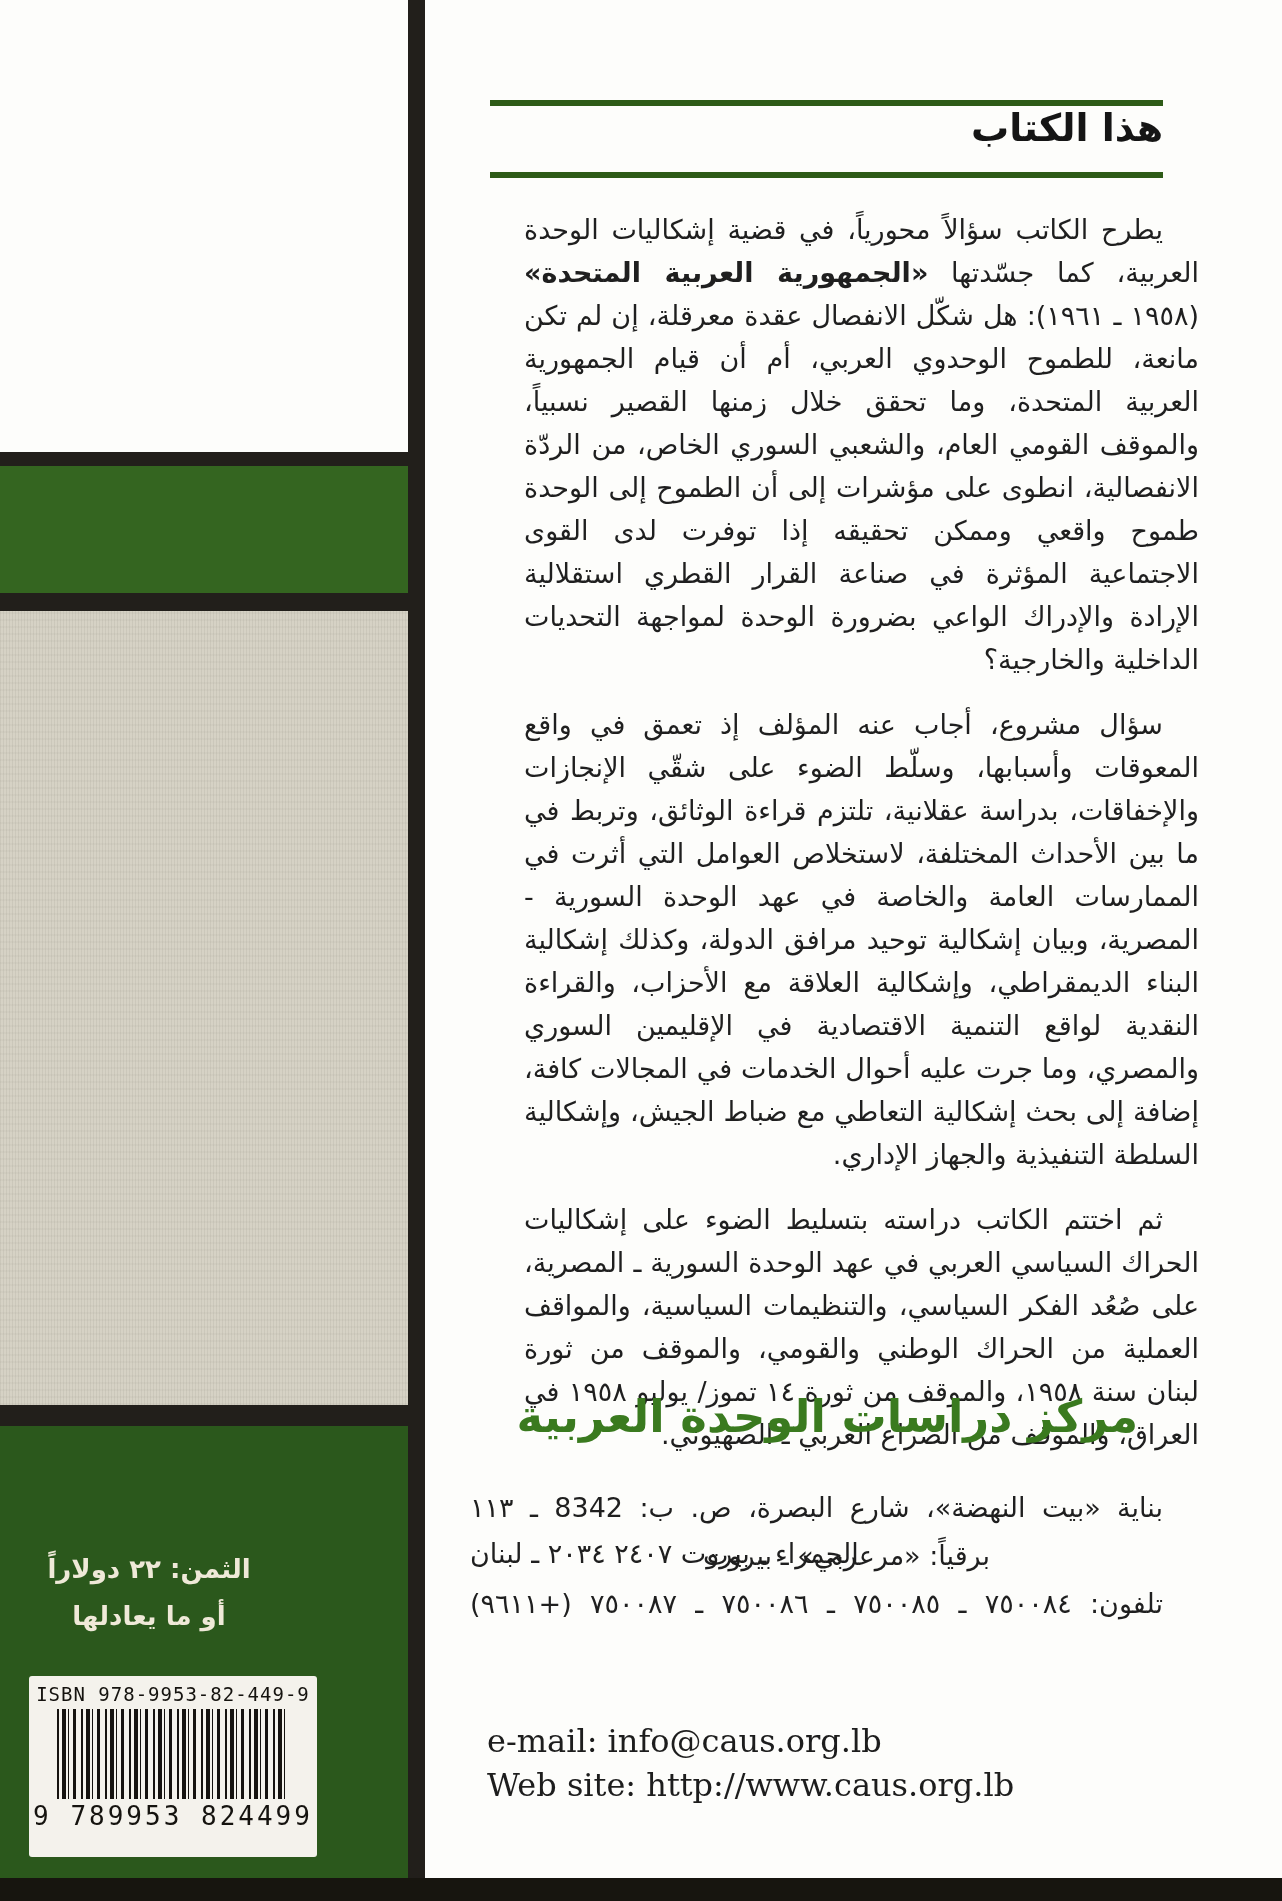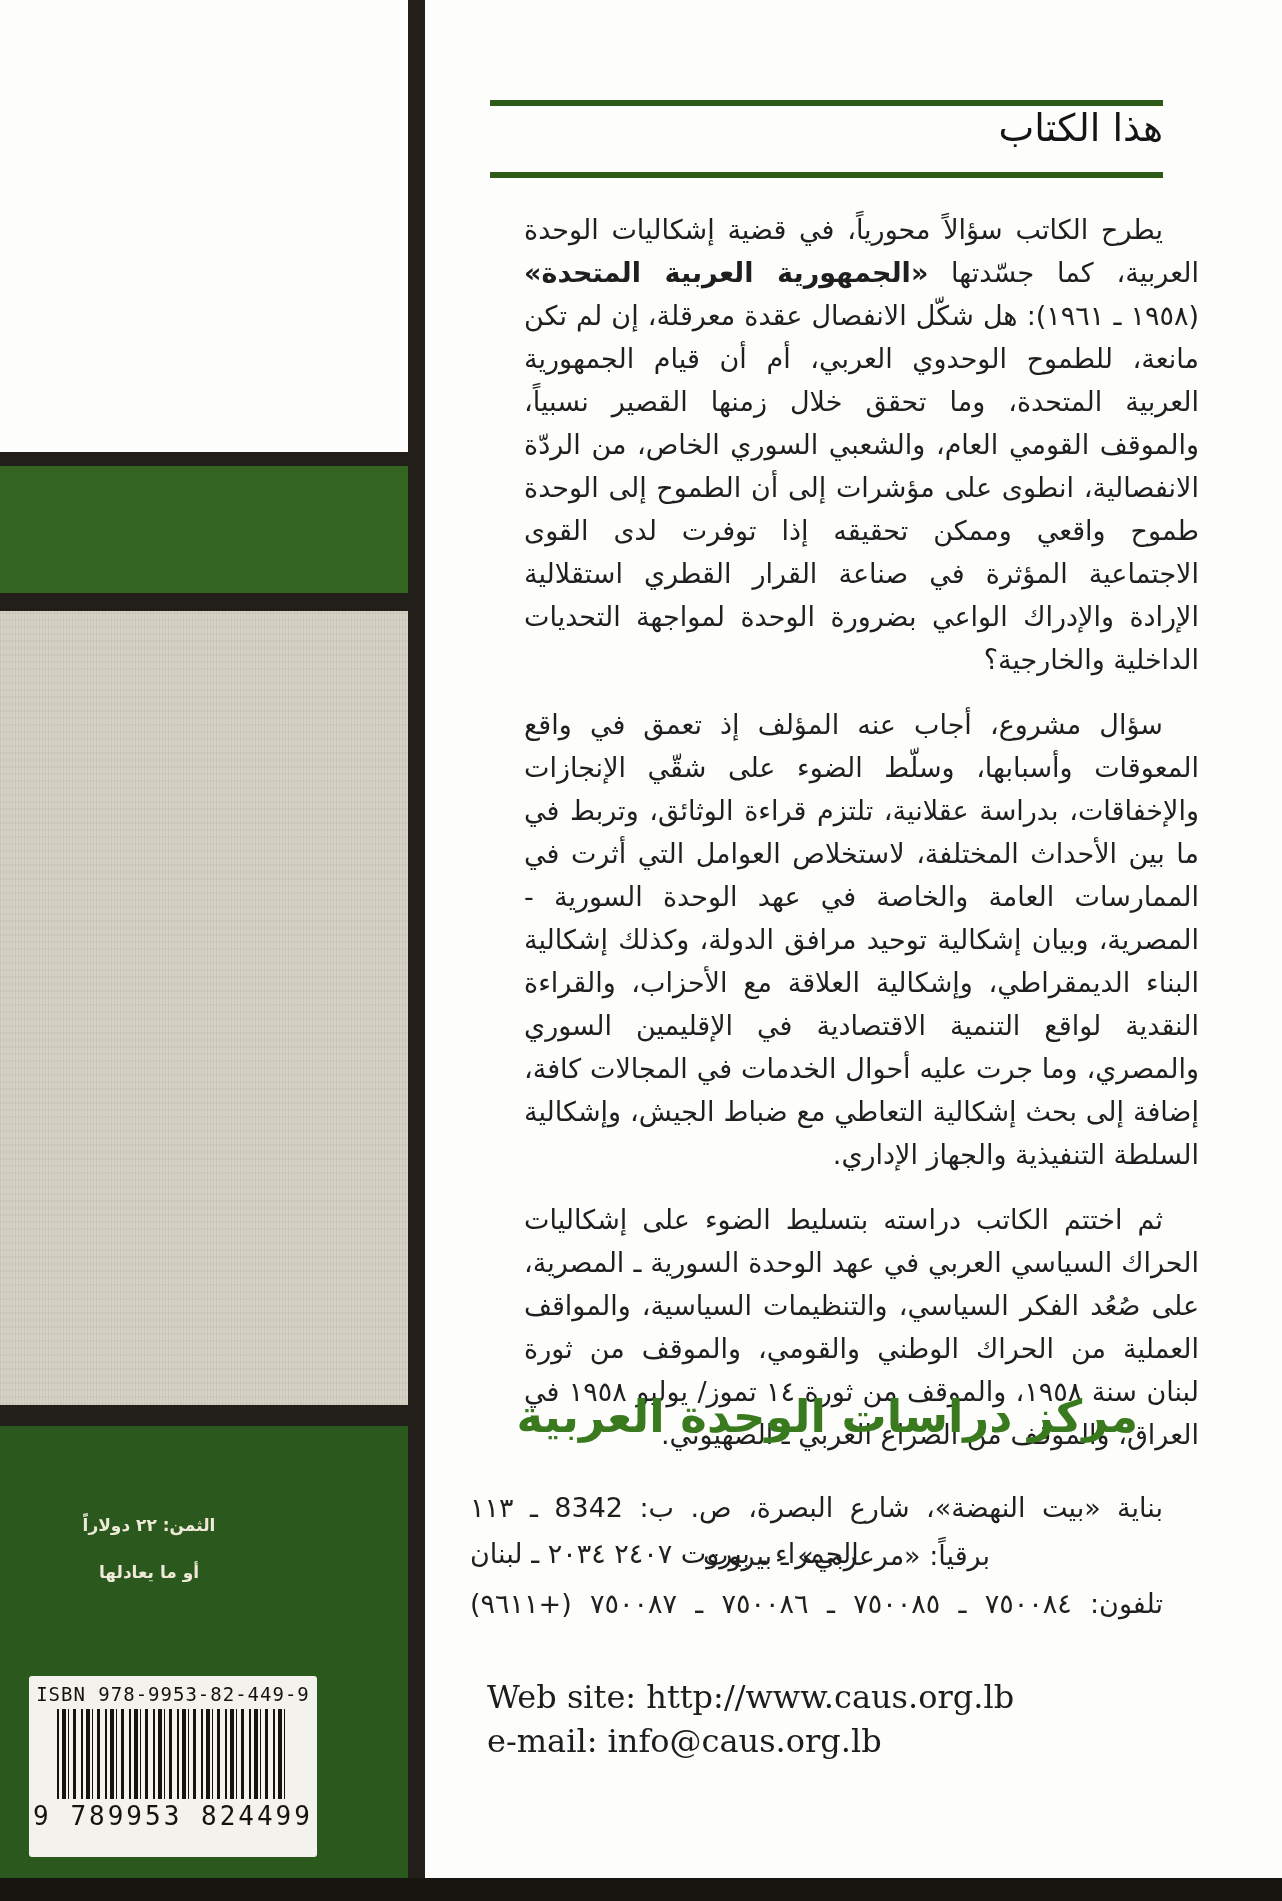--- a/index.html
+++ b/index.html
@@ -56,7 +56,7 @@
   .header-title{
     position:absolute;left:490px;top:106px;width:673px;
     direction:rtl;text-align:right;
-    font-size:38px;font-weight:400;color:#151515;letter-spacing:0;
+    font-size:38px;font-weight:700;color:#151515;letter-spacing:0;
   }
 
   

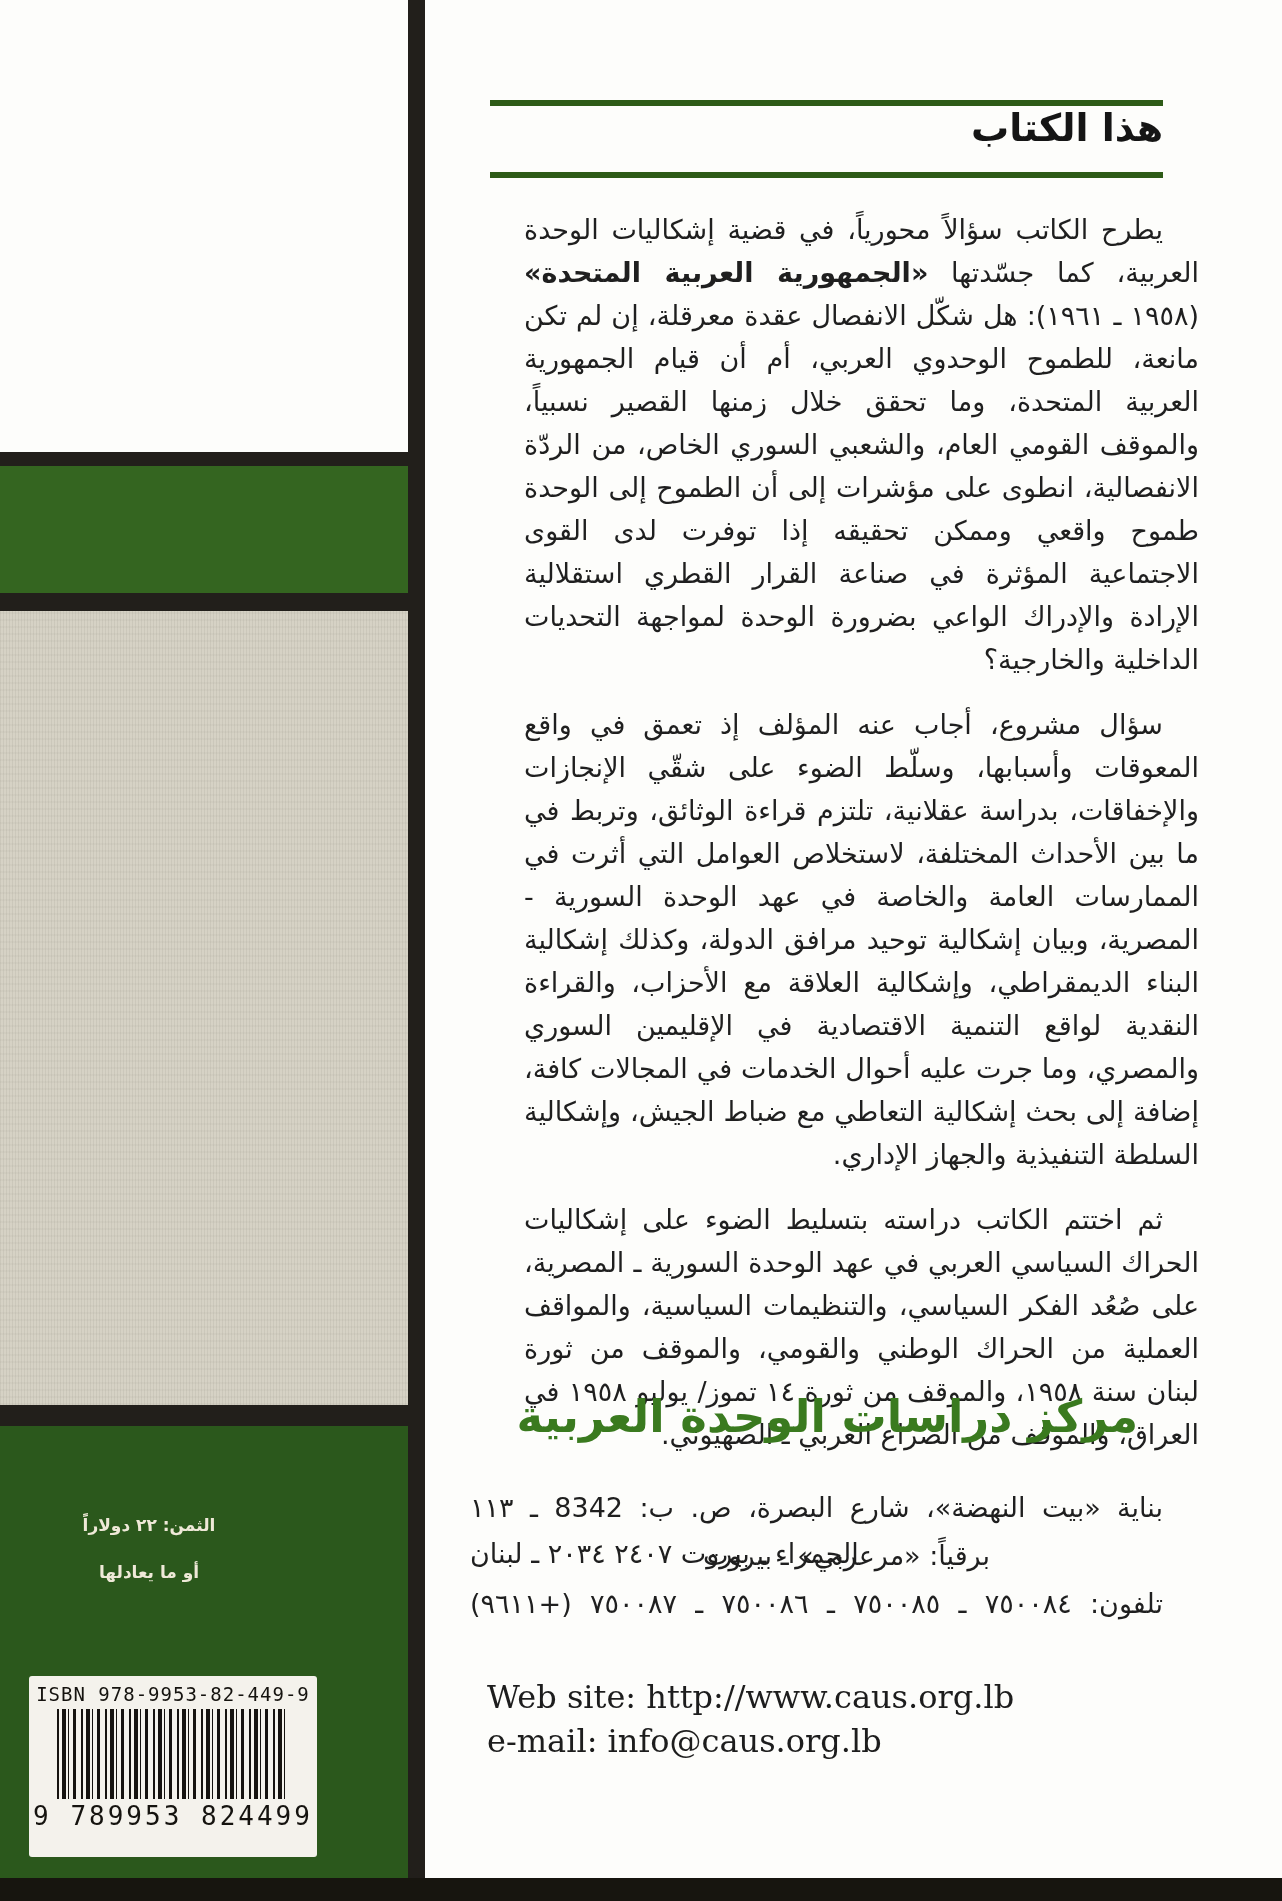--- a/index.html
+++ b/index.html
@@ -28,9 +28,9 @@
   .bottom-strip{position:absolute;left:0;top:1878px;width:1282px;height:23px;background:#17150f;}
 
   .price{
-    position:absolute;left:40px;top:1502px;width:218px;
+    position:absolute;left:40px;top:1546px;width:218px;
     direction:rtl;text-align:center;
-    color:#efe9d8;font-size:17px;line-height:47px;font-weight:bold;
+    color:#efe9d8;font-size:26px;line-height:47px;font-weight:bold;
   }
   .isbn-box{
     position:absolute;left:29px;top:1676px;width:288px;height:181px;

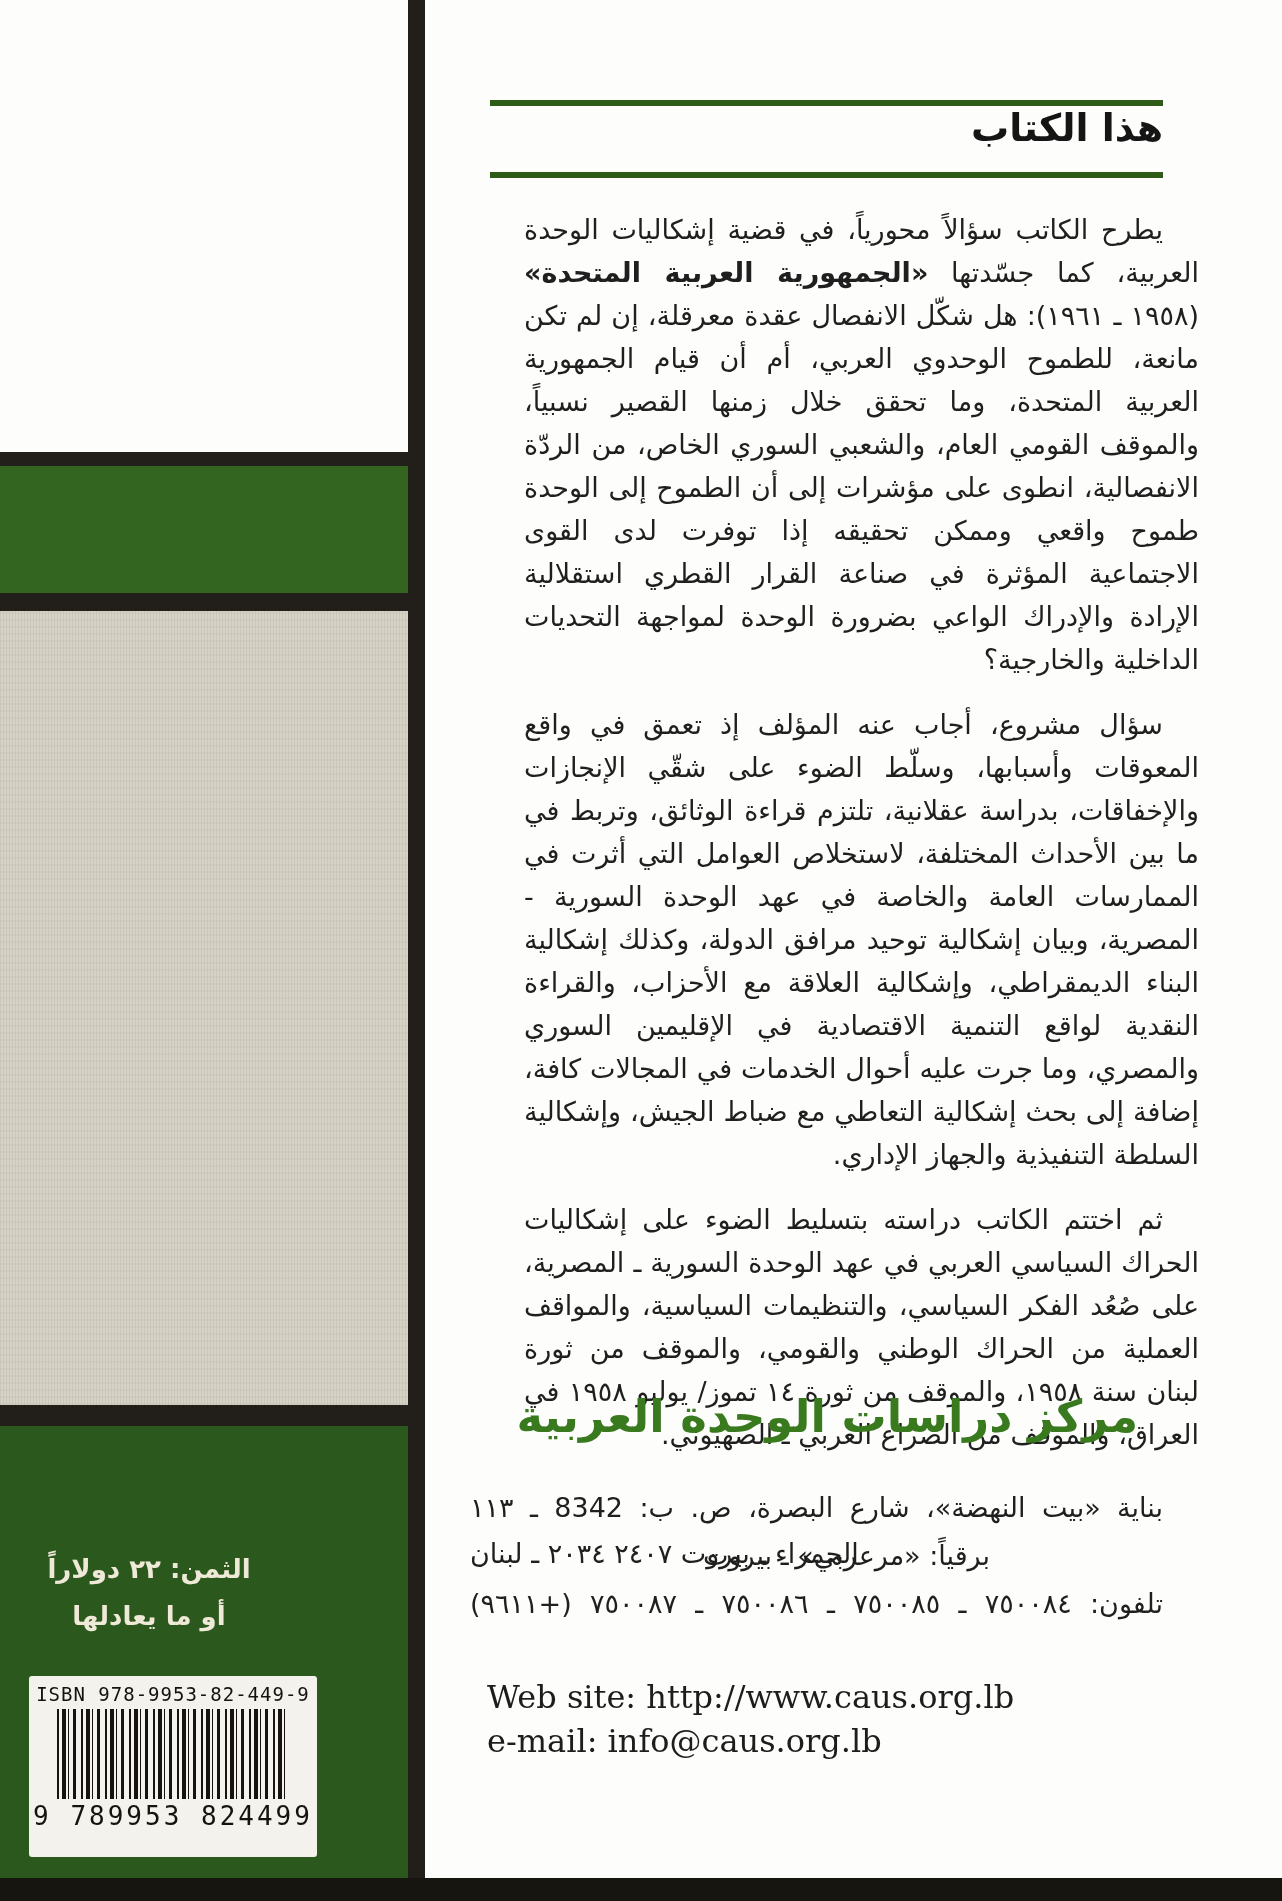--- a/index.html
+++ b/index.html
@@ -85,7 +85,7 @@
     font-family:"DejaVu Serif",serif;font-size:32px;color:#1d1d1d;white-space:nowrap;
   }
   .latin.email{top:1722px;}
-  .latin.web{top:1678px;}
+  .latin.web{top:1766px;}
 </style>
 </head>
 <body>

